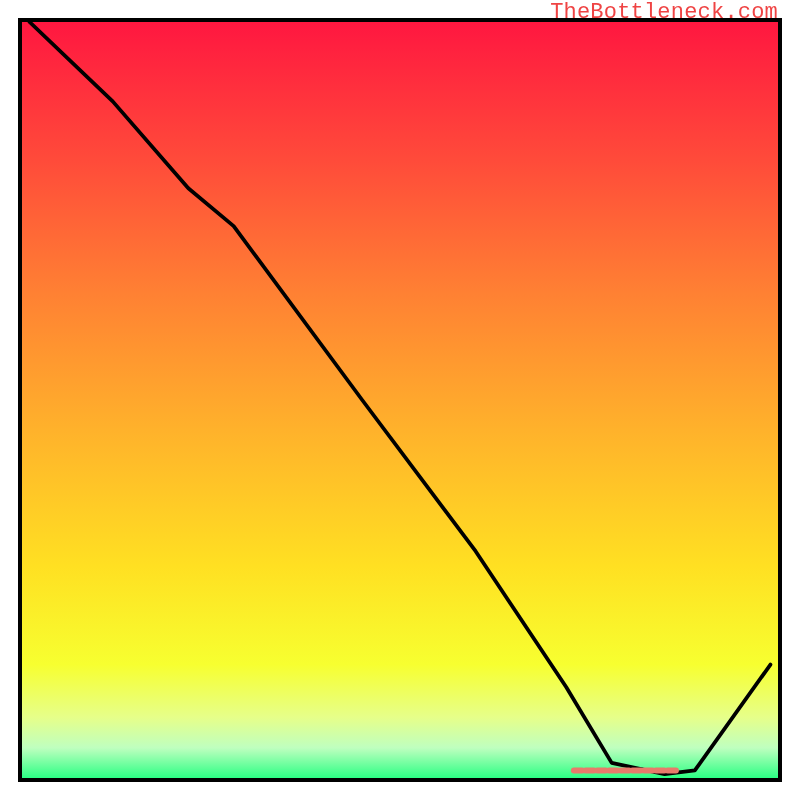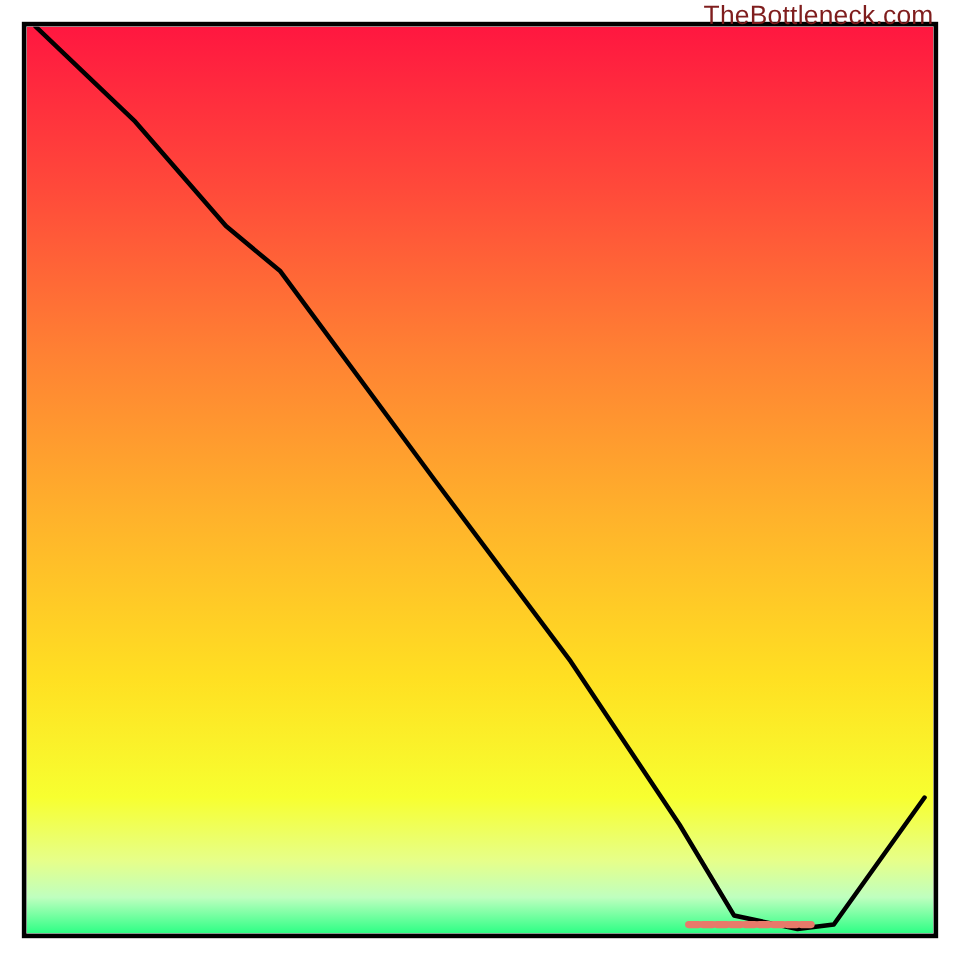--- a/index.html
+++ b/index.html
@@ -35,10 +35,11 @@
   .watermark {
     position: absolute;
     font-size: 22px;
-    color: #7f1d1d;
+    color: #ef4444;
     font-weight: 500;
     letter-spacing: 0.2px;
     white-space: nowrap;
+    font-family: Liberation Mono, monospace;
   }
   .dashes-layer {
     position: absolute;

